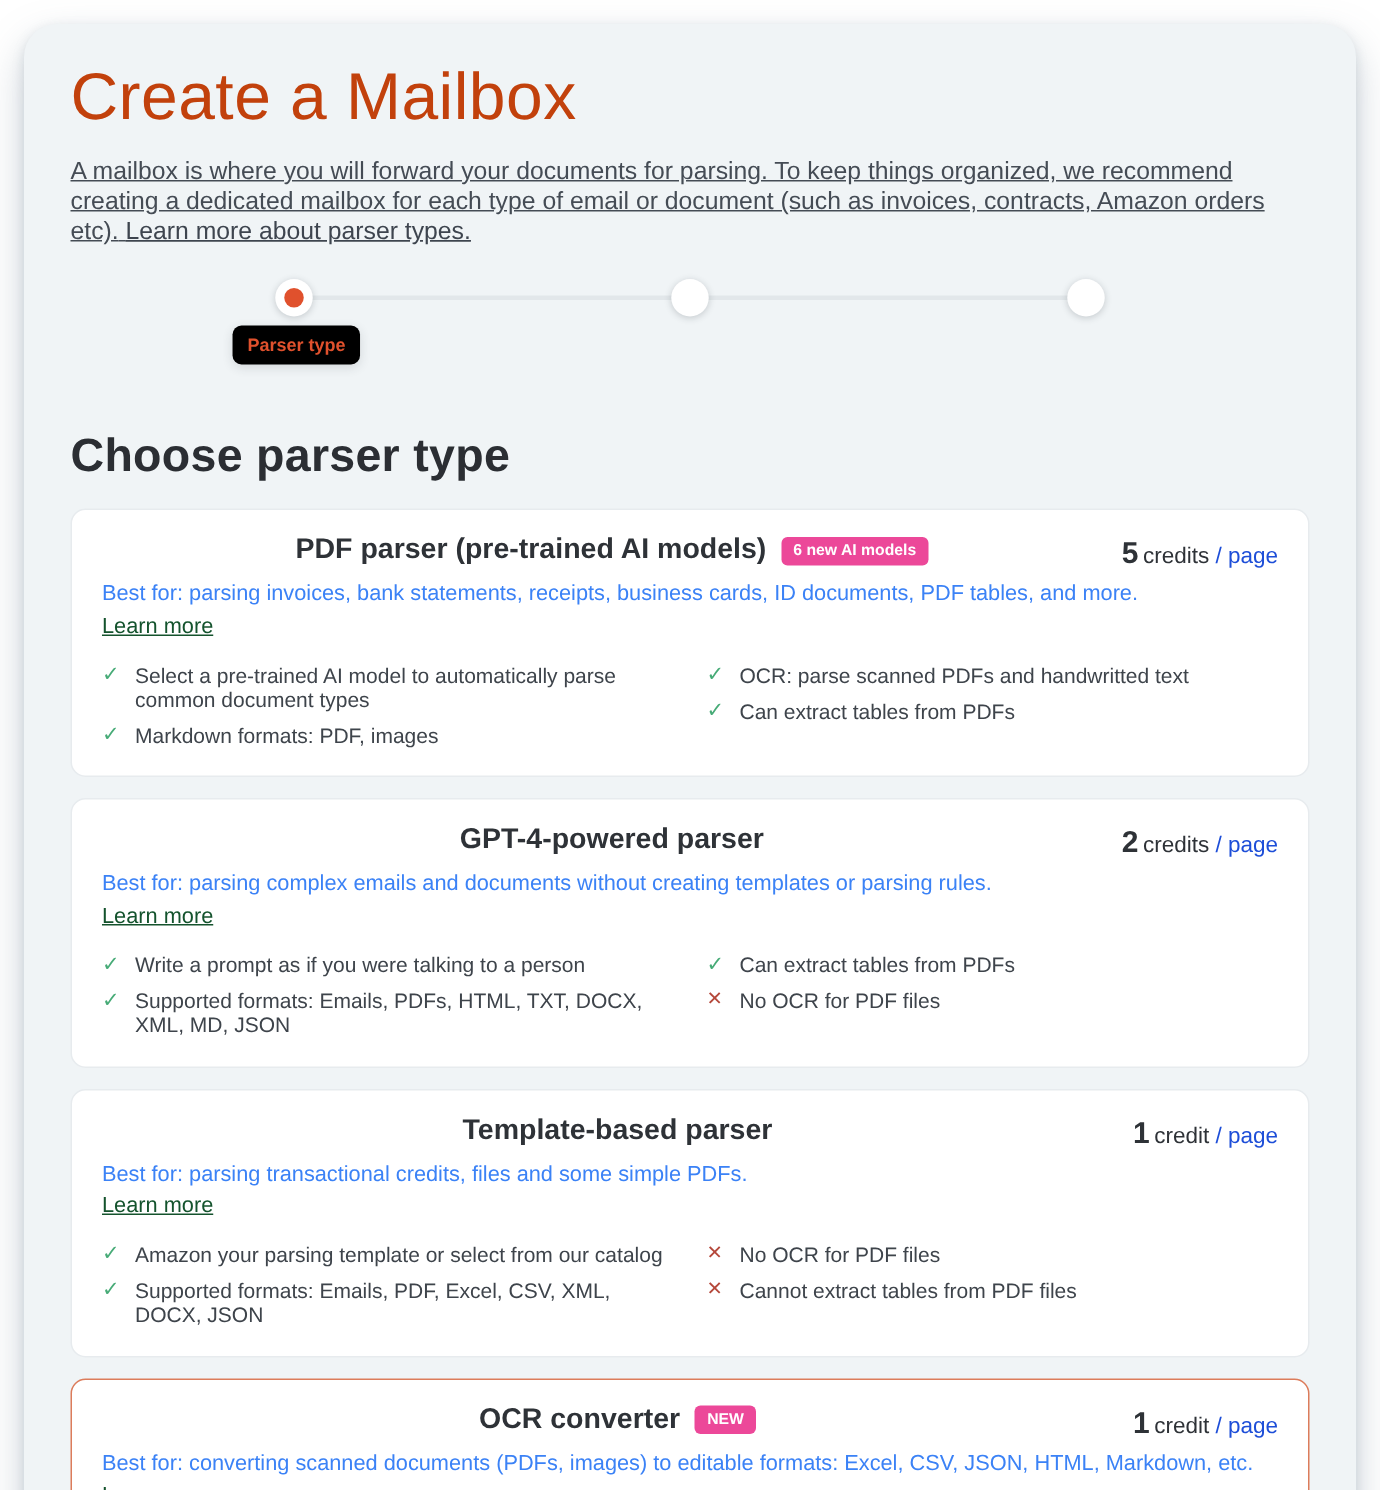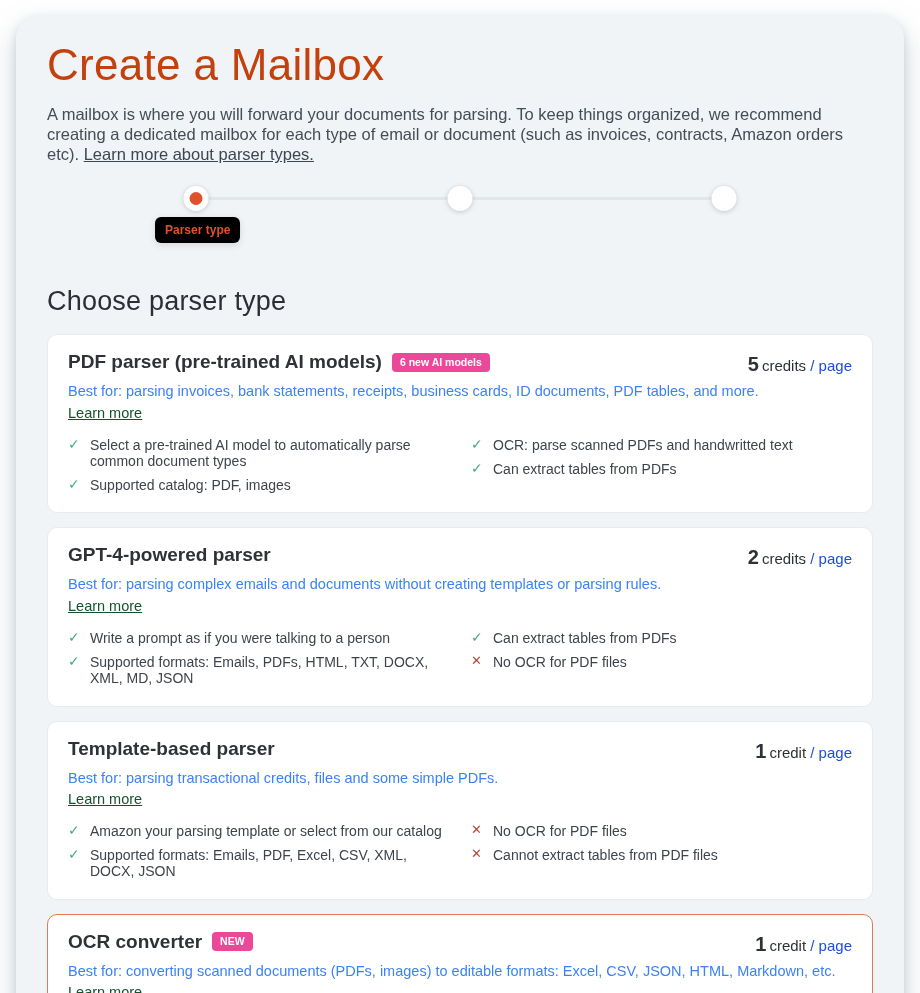--- a/index.html
+++ b/index.html
@@ -26,6 +26,7 @@
     color: #454c55;
     margin: 0 0 16px 0;
     max-width: 828px;
+    text-decoration: underline;
   }
   .intro-link { text-decoration: underline; cursor: pointer; color: #3e454f; font-weight: 500; }
 

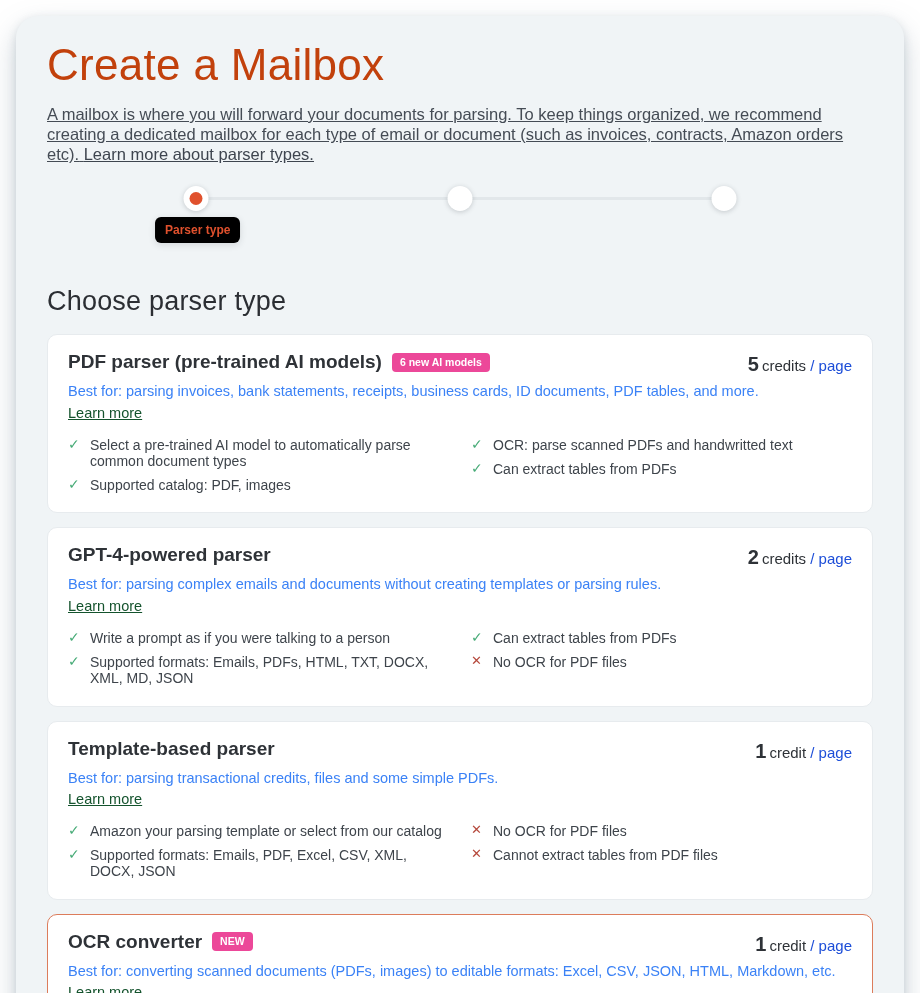--- a/index.html
+++ b/index.html
@@ -60,7 +60,7 @@
   }
 
   .section-heading {
-    font-size: 27px; font-weight: normal; color: #2b2e33;
+    font-size: 31px; font-weight: bold; color: #2b2e33;
     margin: 30px 0 17px 0; letter-spacing: .2px;
   }
 

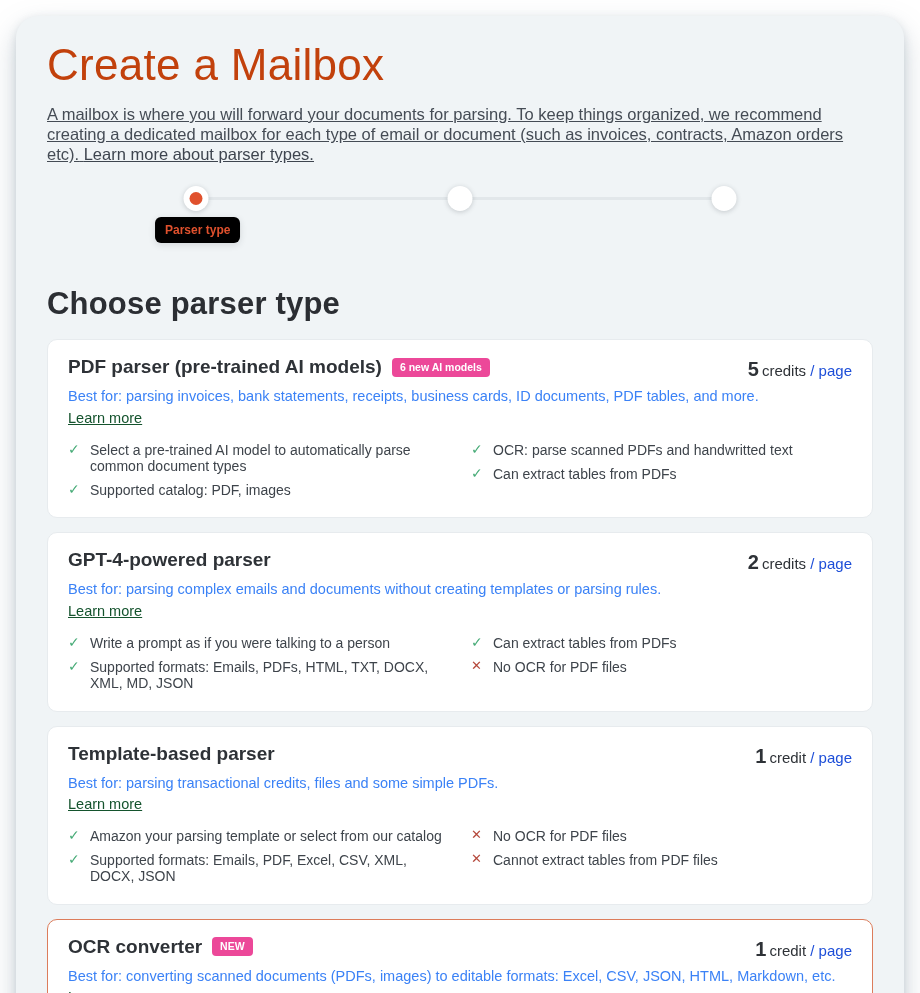--- a/index.html
+++ b/index.html
@@ -76,7 +76,7 @@
   .card--highlight { border: 1.5px solid #dc7c5b; }
 
   .card-header { display: flex; align-items: flex-start; }
-  .card-title-wrap { display: flex; align-items: center; gap: 10px; flex: 1; }
+  .card-title-wrap { display: flex; align-items: center; gap: 10px; flex: 1; justify-content: center; }
   .card-title { font-size: 19px; font-weight: bold; color: #2e3237; }
   .badge {
     background: #ec4899; color: #ffffff;

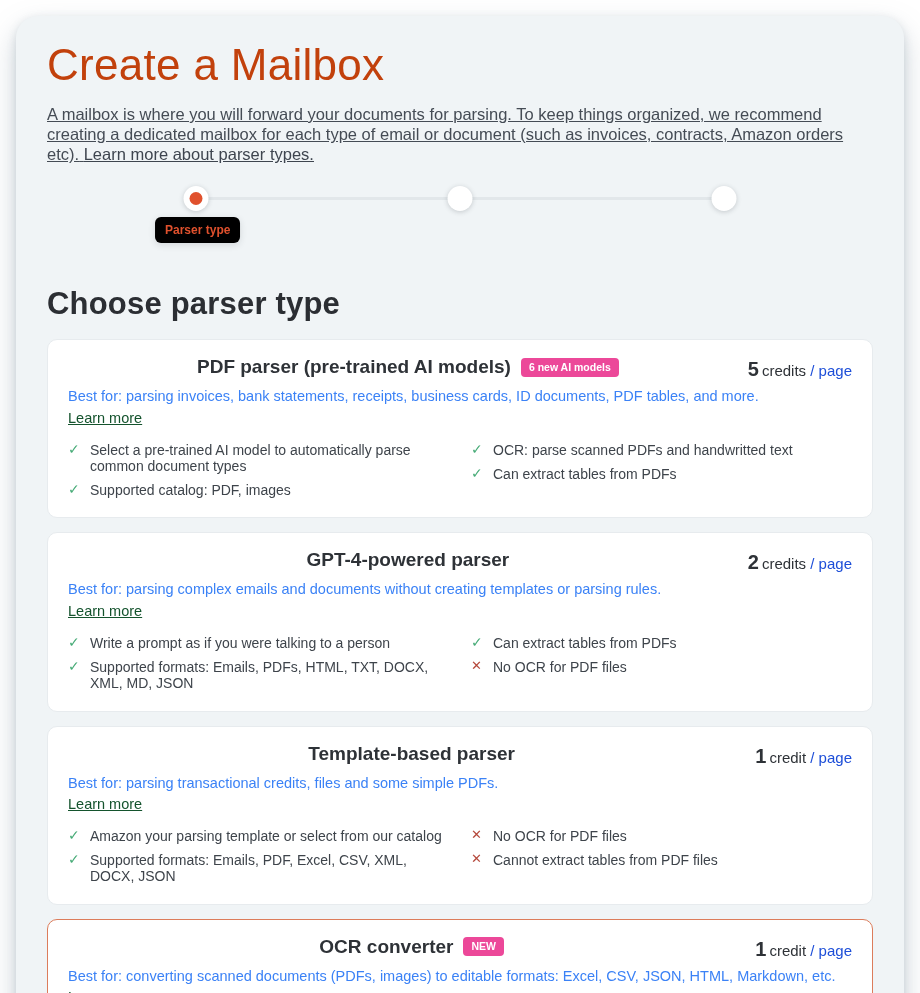--- a/index.html
+++ b/index.html
@@ -141,7 +141,7 @@
         </div>
         <div class="feature">
           <span class="feature-icon icon-check">✓</span>
-          <span>Supported catalog: PDF, images</span>
+          <span>Markdown formats: PDF, images</span>
         </div>
       </div>
       <div class="feature-col">

